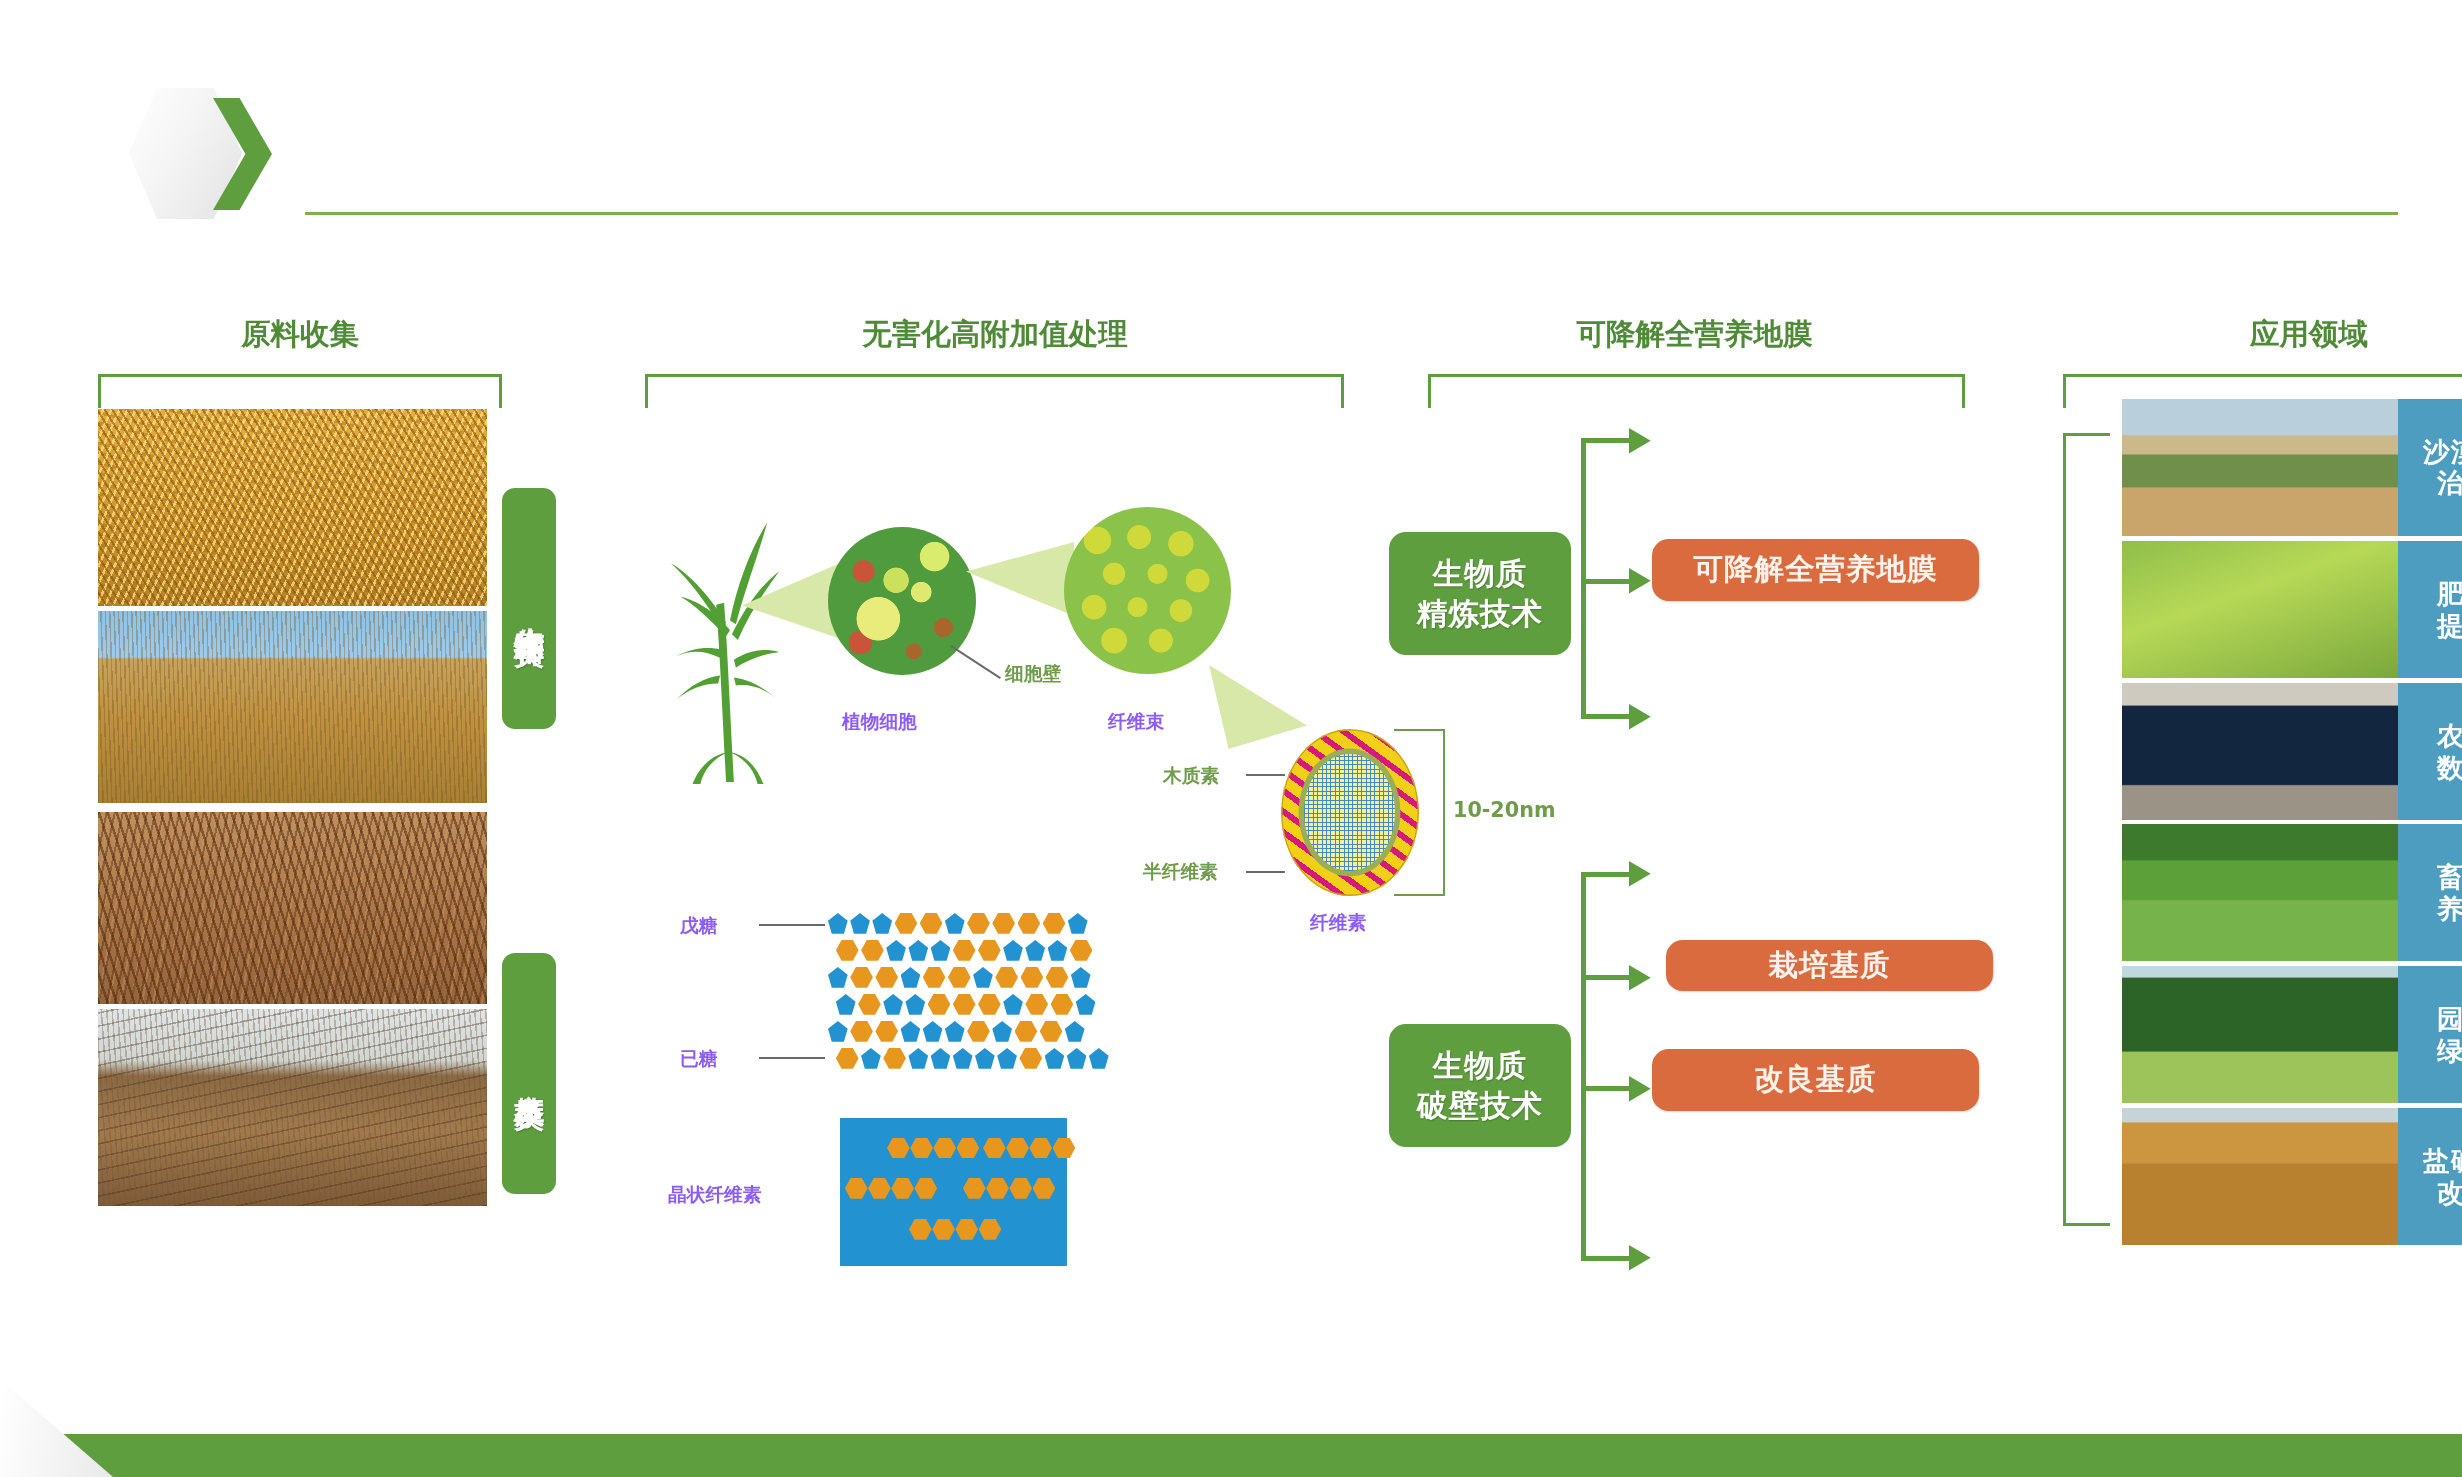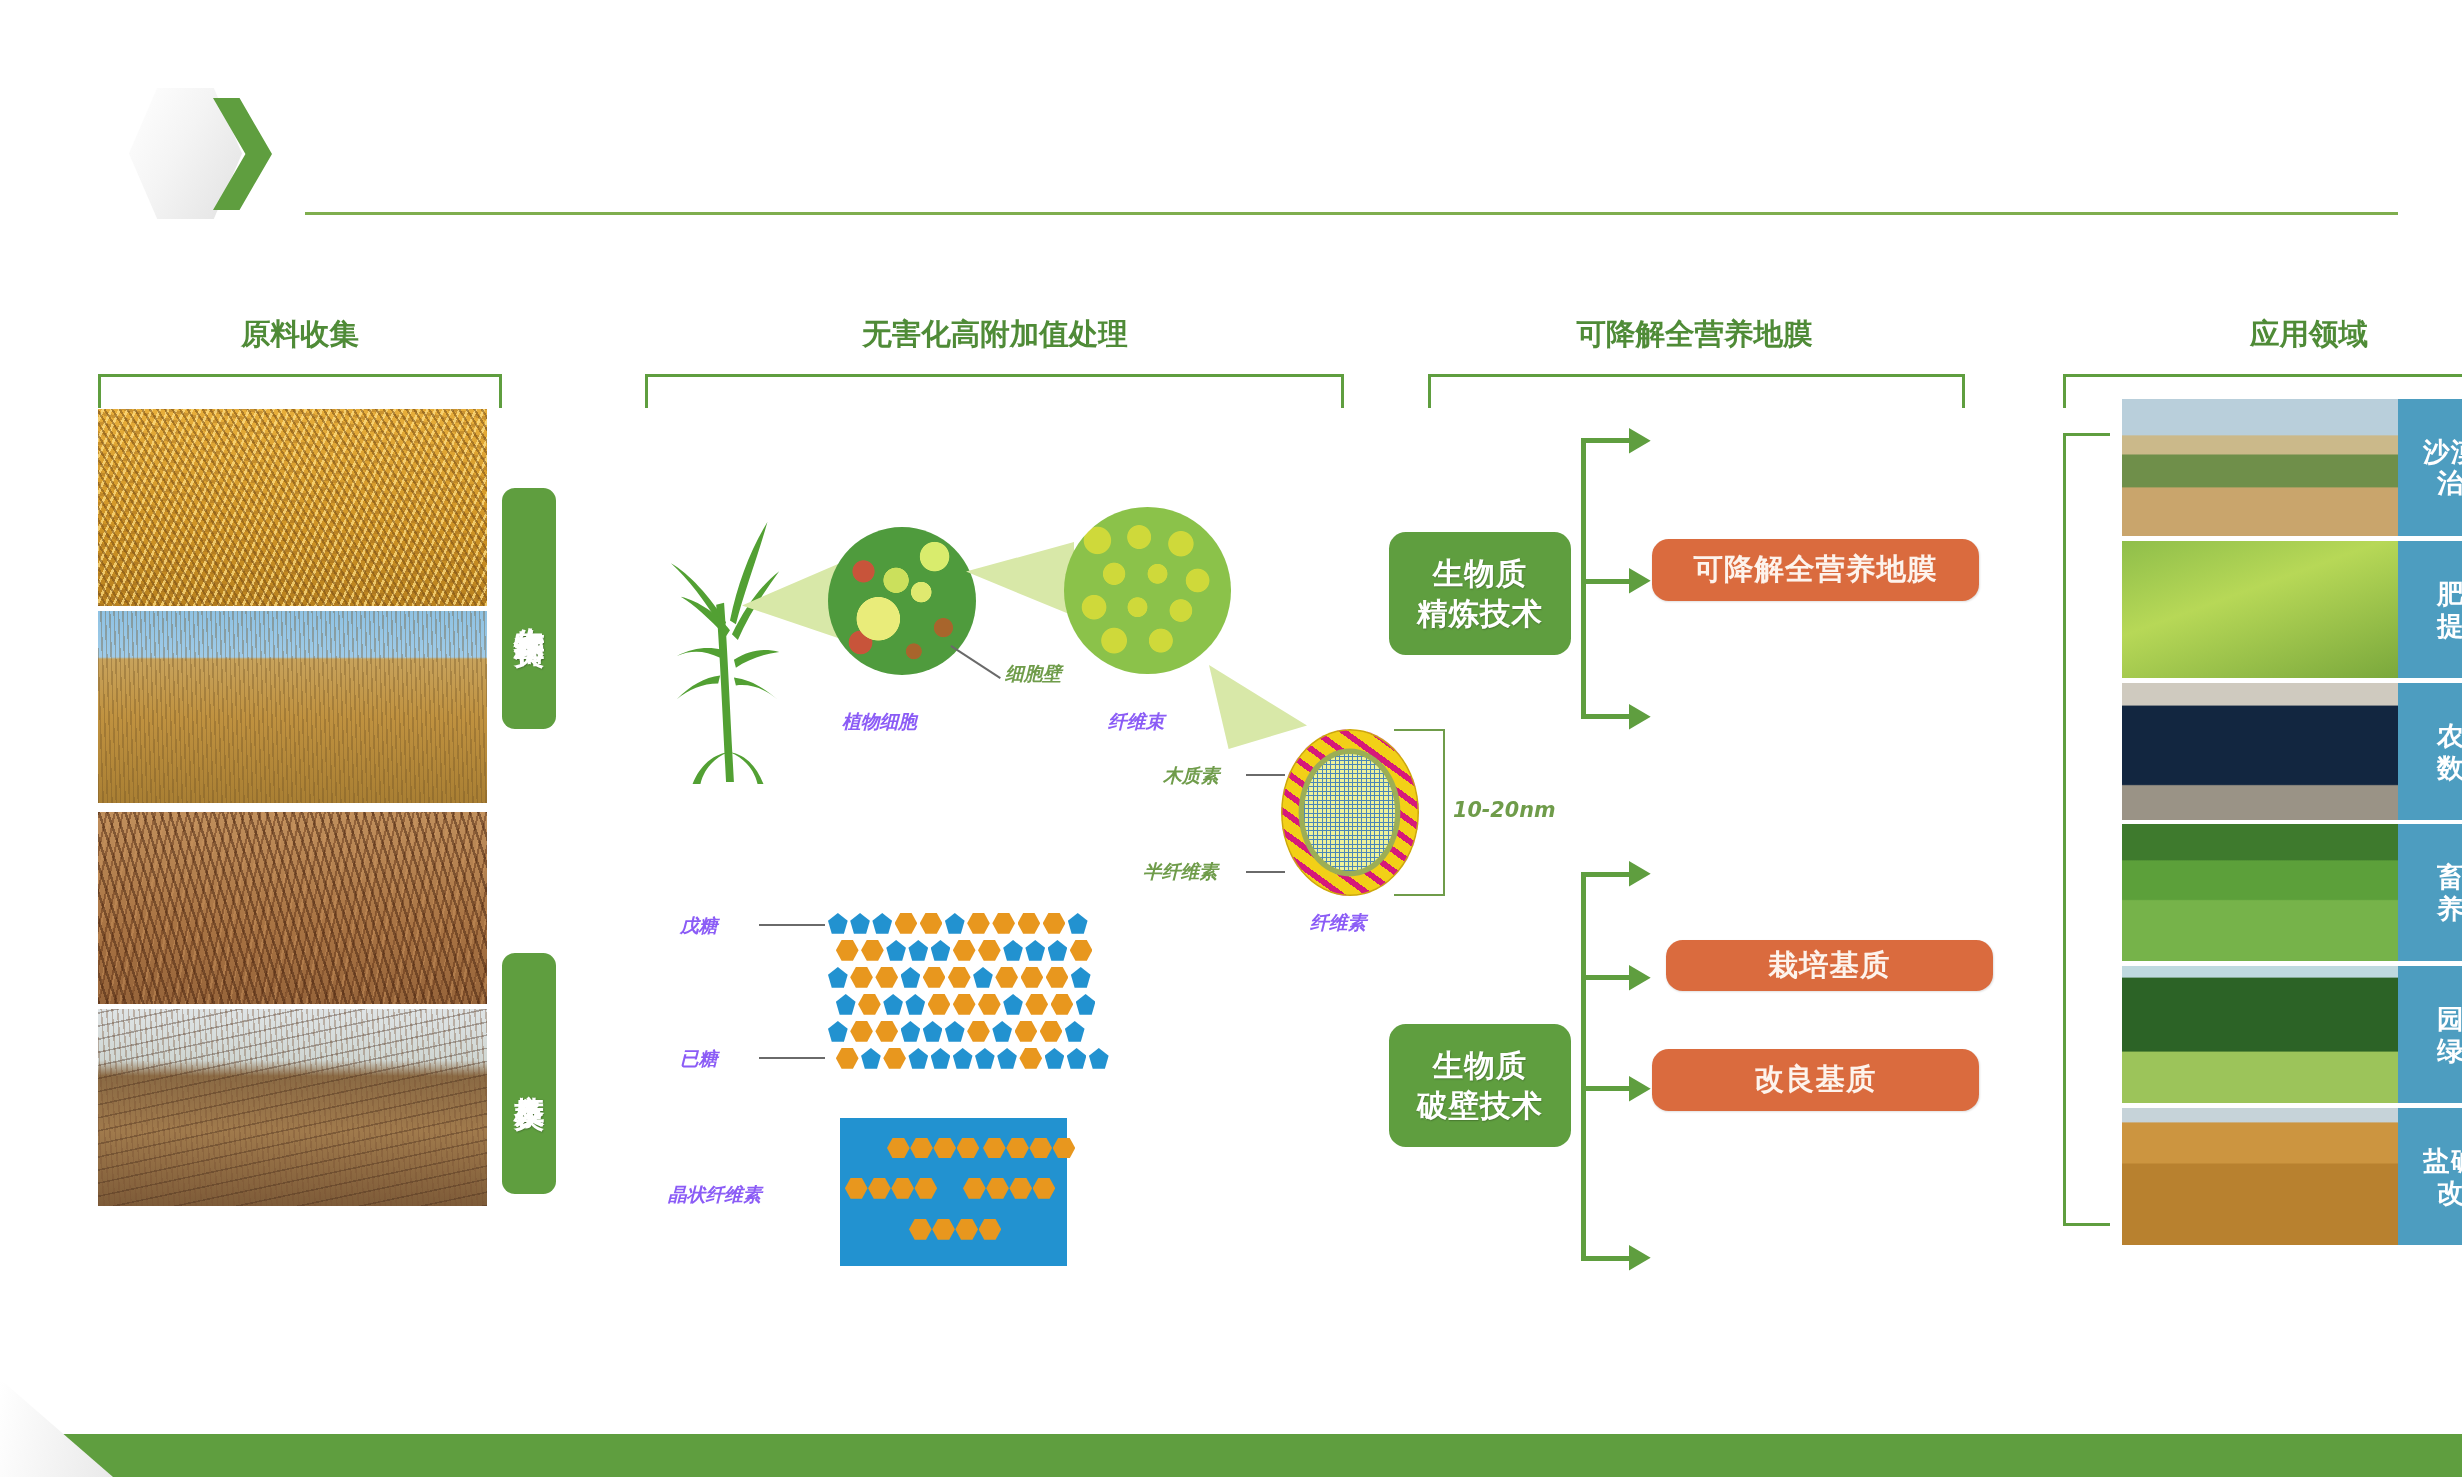--- a/index.html
+++ b/index.html
@@ -85,7 +85,7 @@
   }
 
   
-  #col2 { position: absolute; left: 611px; top: 389px; width: 768px; height: 936px; font-style: italic; }
+  #col2 { position: absolute; left: 611px; top: 389px; width: 768px; height: 936px; }
   .cone { position: absolute; background: #d8e8a8; }
 
   .circle-cell {

